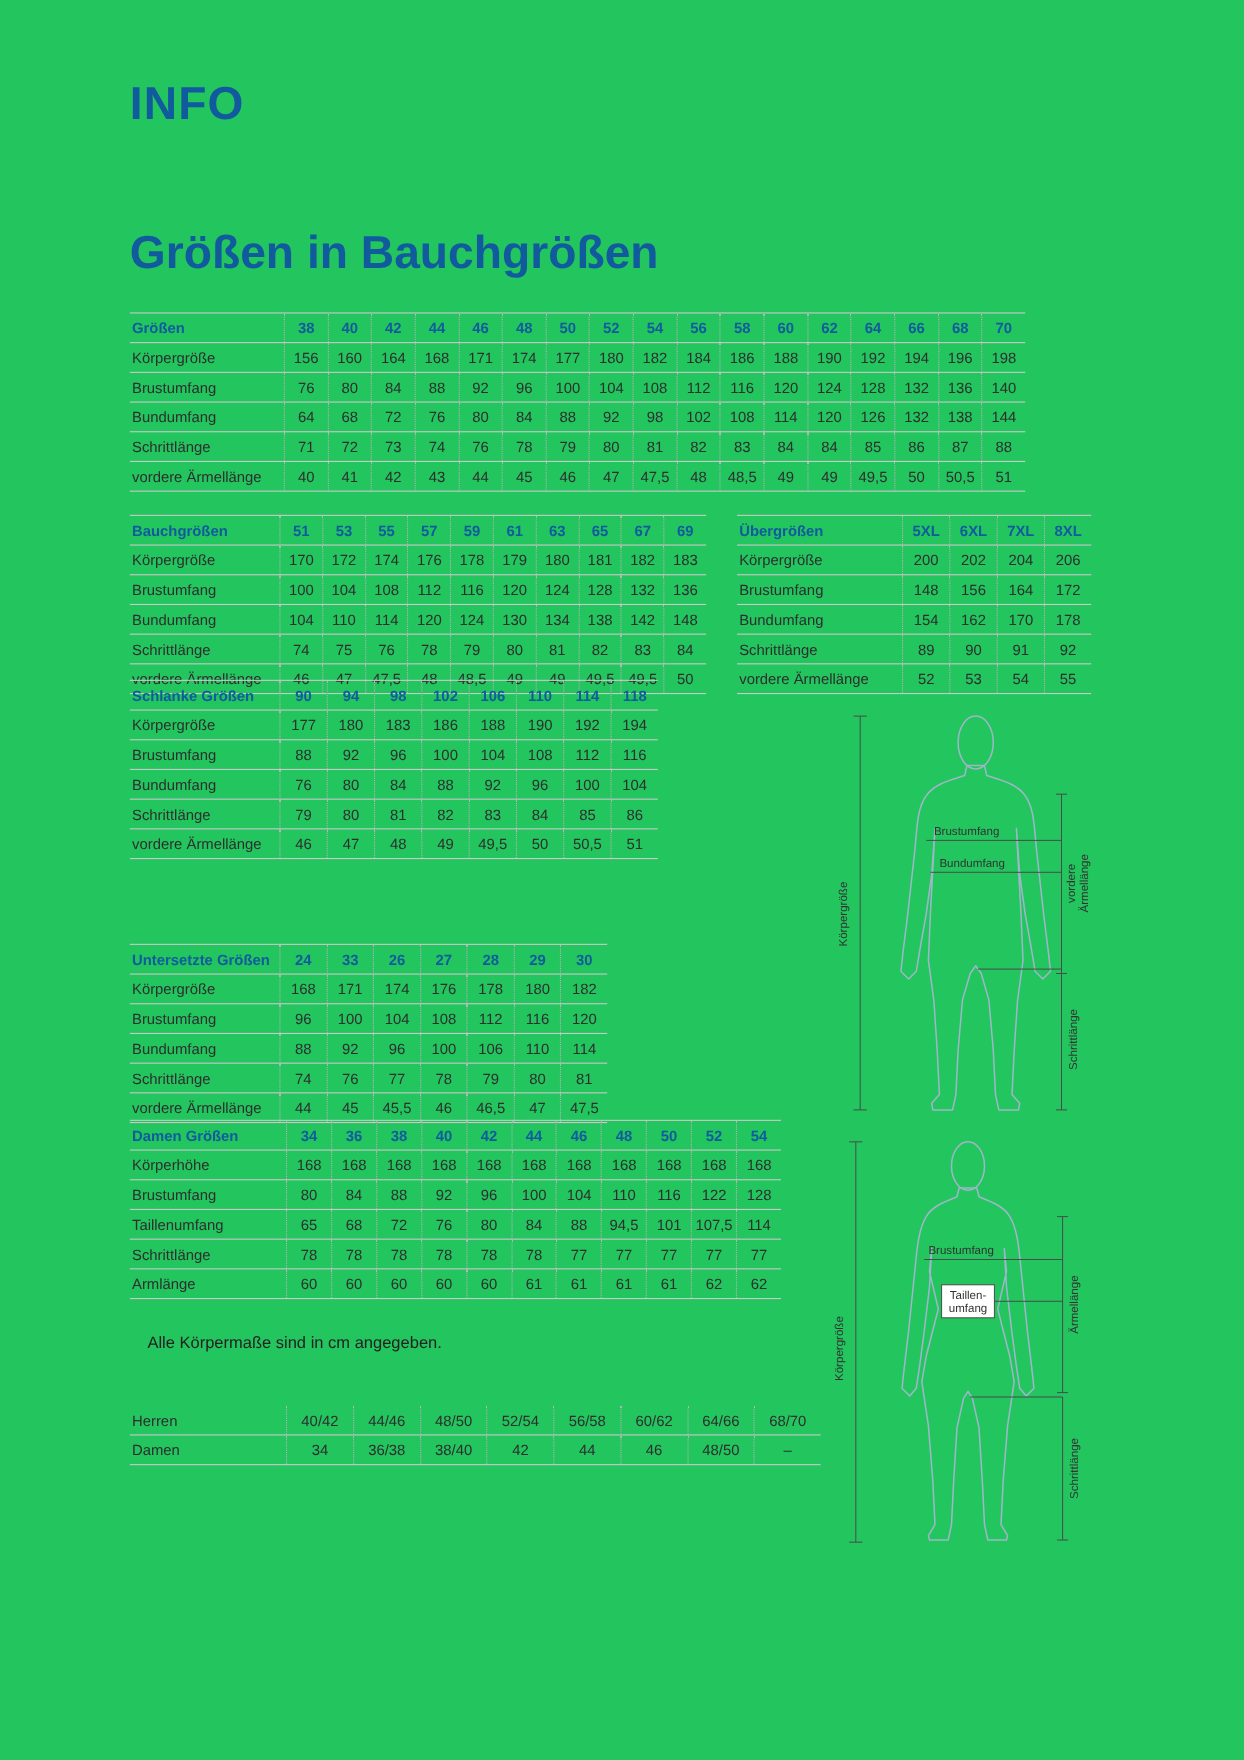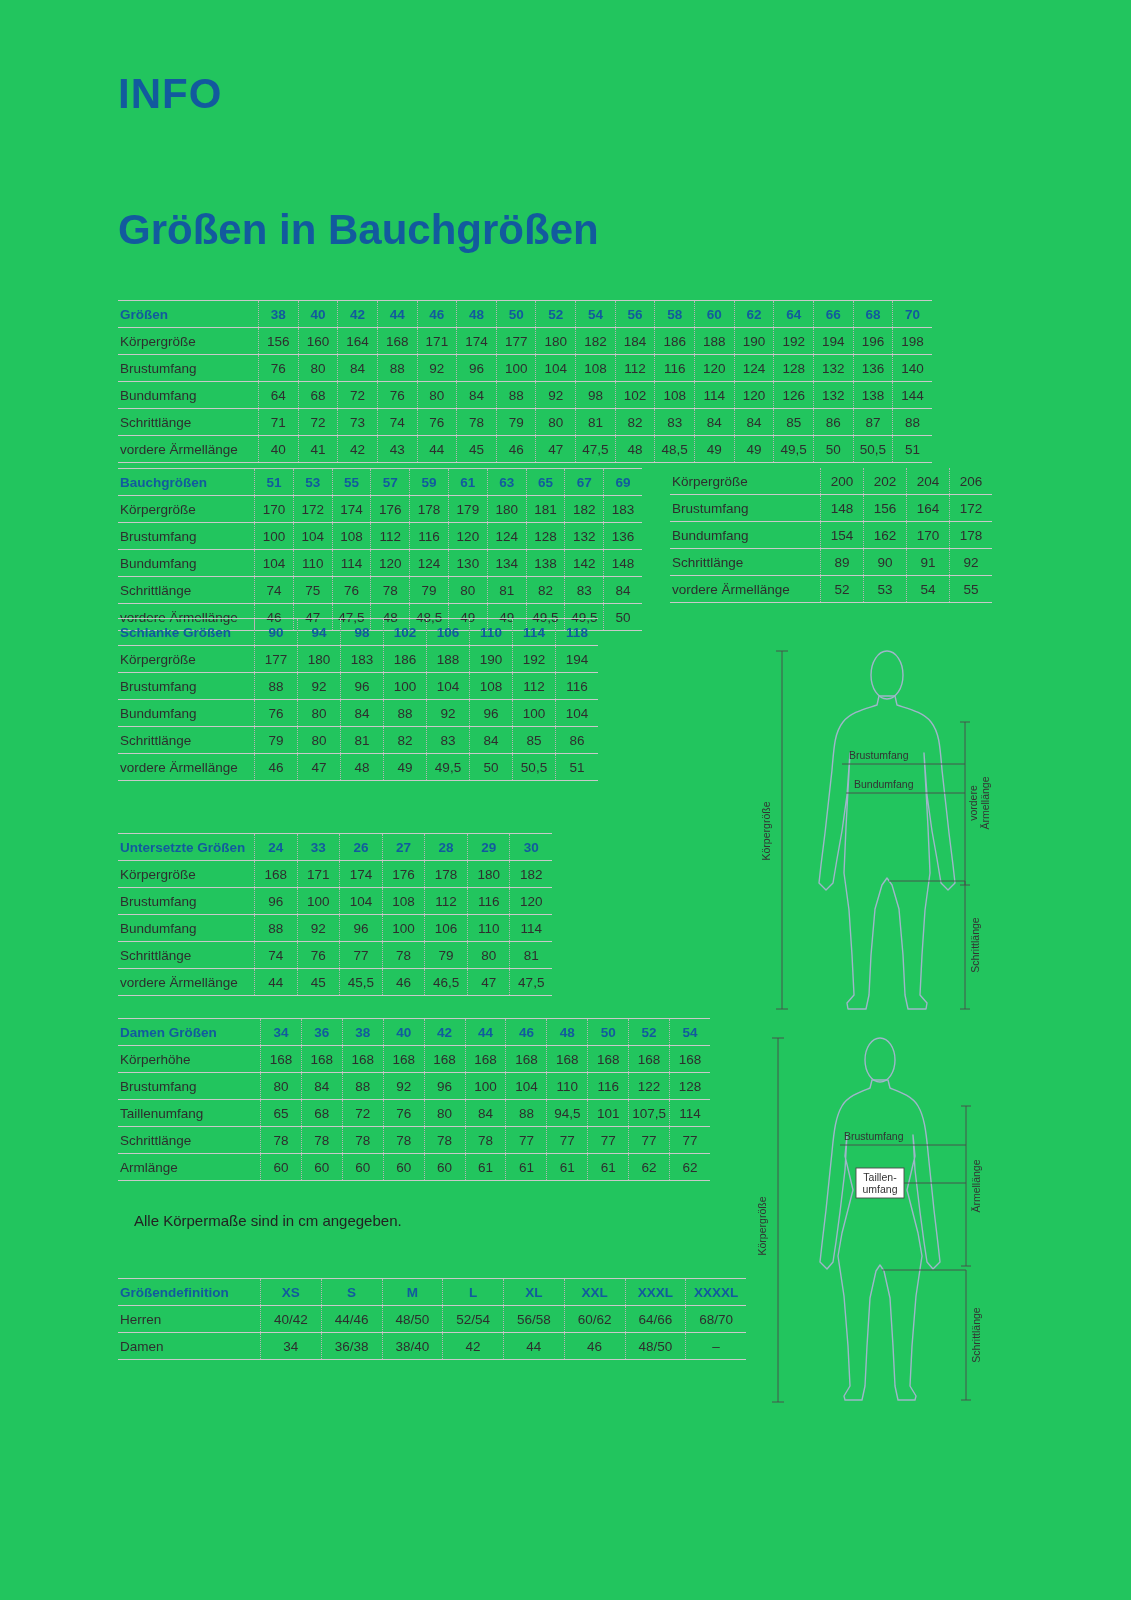--- a/index.html
+++ b/index.html
@@ -50,7 +50,7 @@
   <div class="info-title">INFO</div>
   <div class="main-title">Größen in Bauchgrößen</div>
 
-  <div class="sheet-table" style="left:118px; top:300px; width:814px; --lw:140px;">
+  <div class="sheet-table" style="left:118px; top:284px; width:814px; --lw:140px;">
       <div class="t-row t-head">
         <div class="t-label">Größen</div>
         <div class="t-cell">38</div>

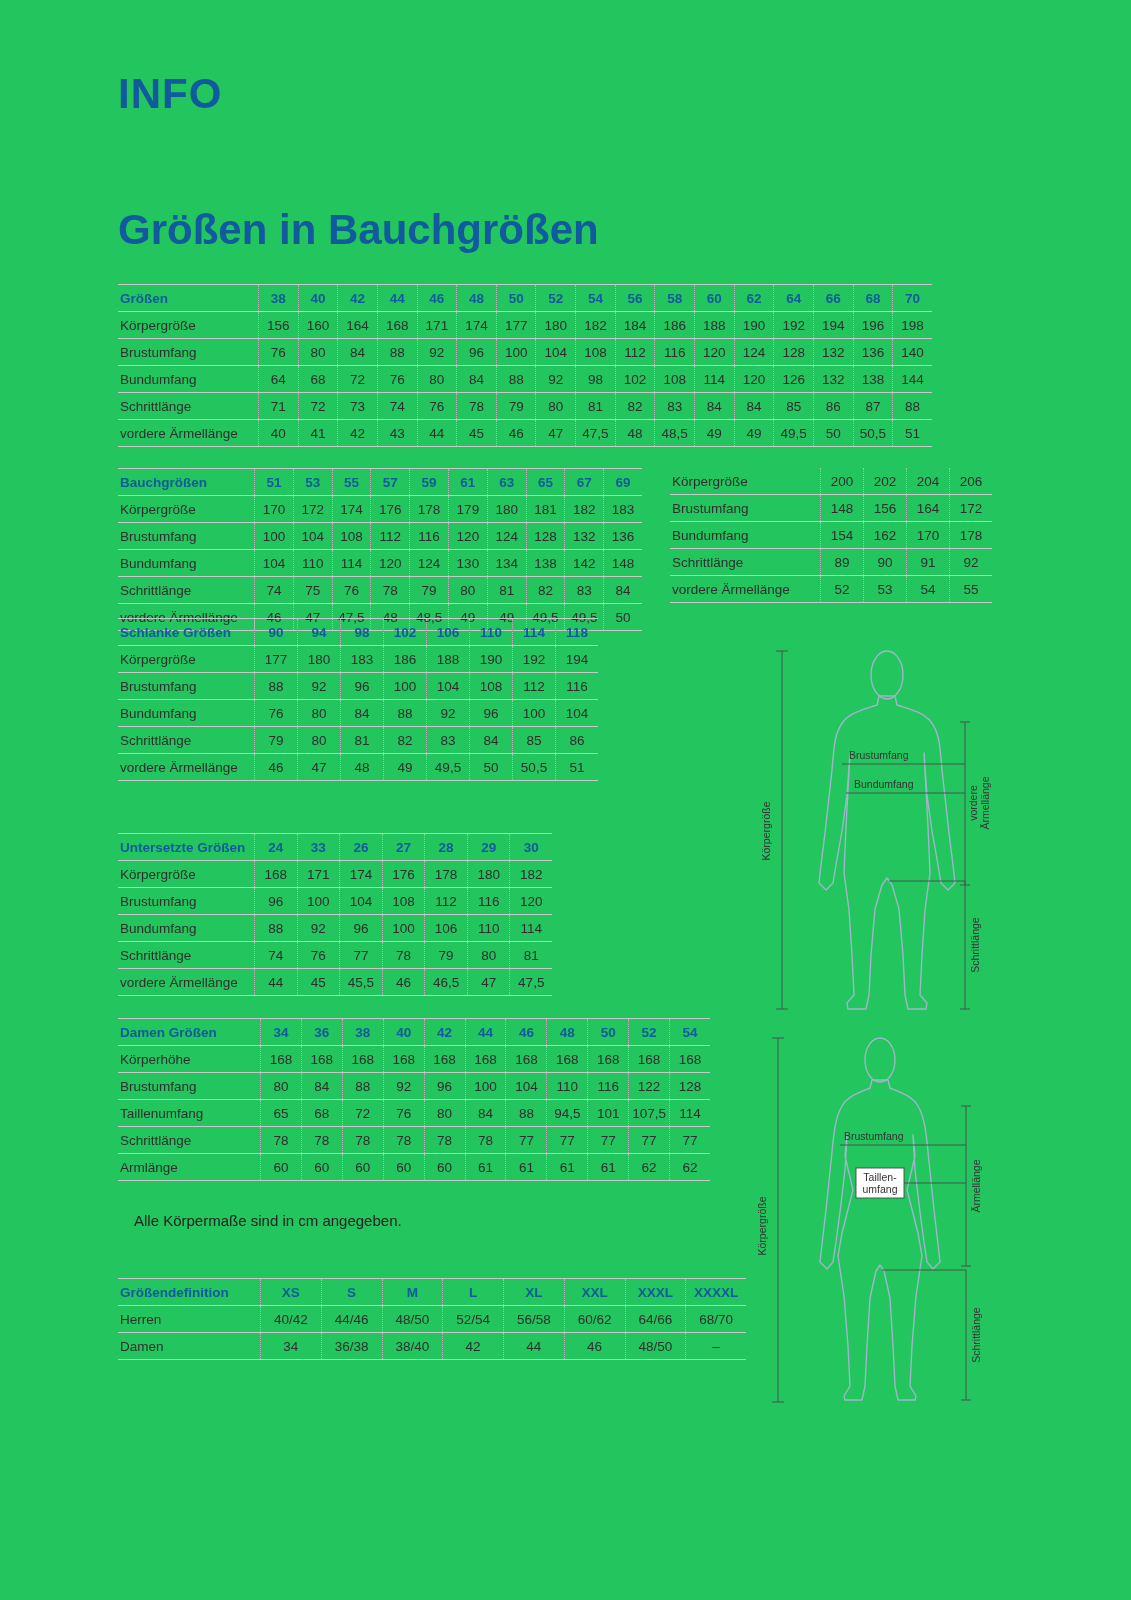--- a/index.html
+++ b/index.html
@@ -255,6 +255,13 @@
     </div>
 
   <div class="sheet-table" style="left:670px; top:468px; width:322px; --lw:150px;">
+      <div class="t-row t-head">
+        <div class="t-label">Übergrößen</div>
+        <div class="t-cell">5XL</div>
+        <div class="t-cell">6XL</div>
+        <div class="t-cell">7XL</div>
+        <div class="t-cell">8XL</div>
+      </div>
       <div class="t-row">
         <div class="t-label">Körpergröße</div>
         <div class="t-cell">200</div>

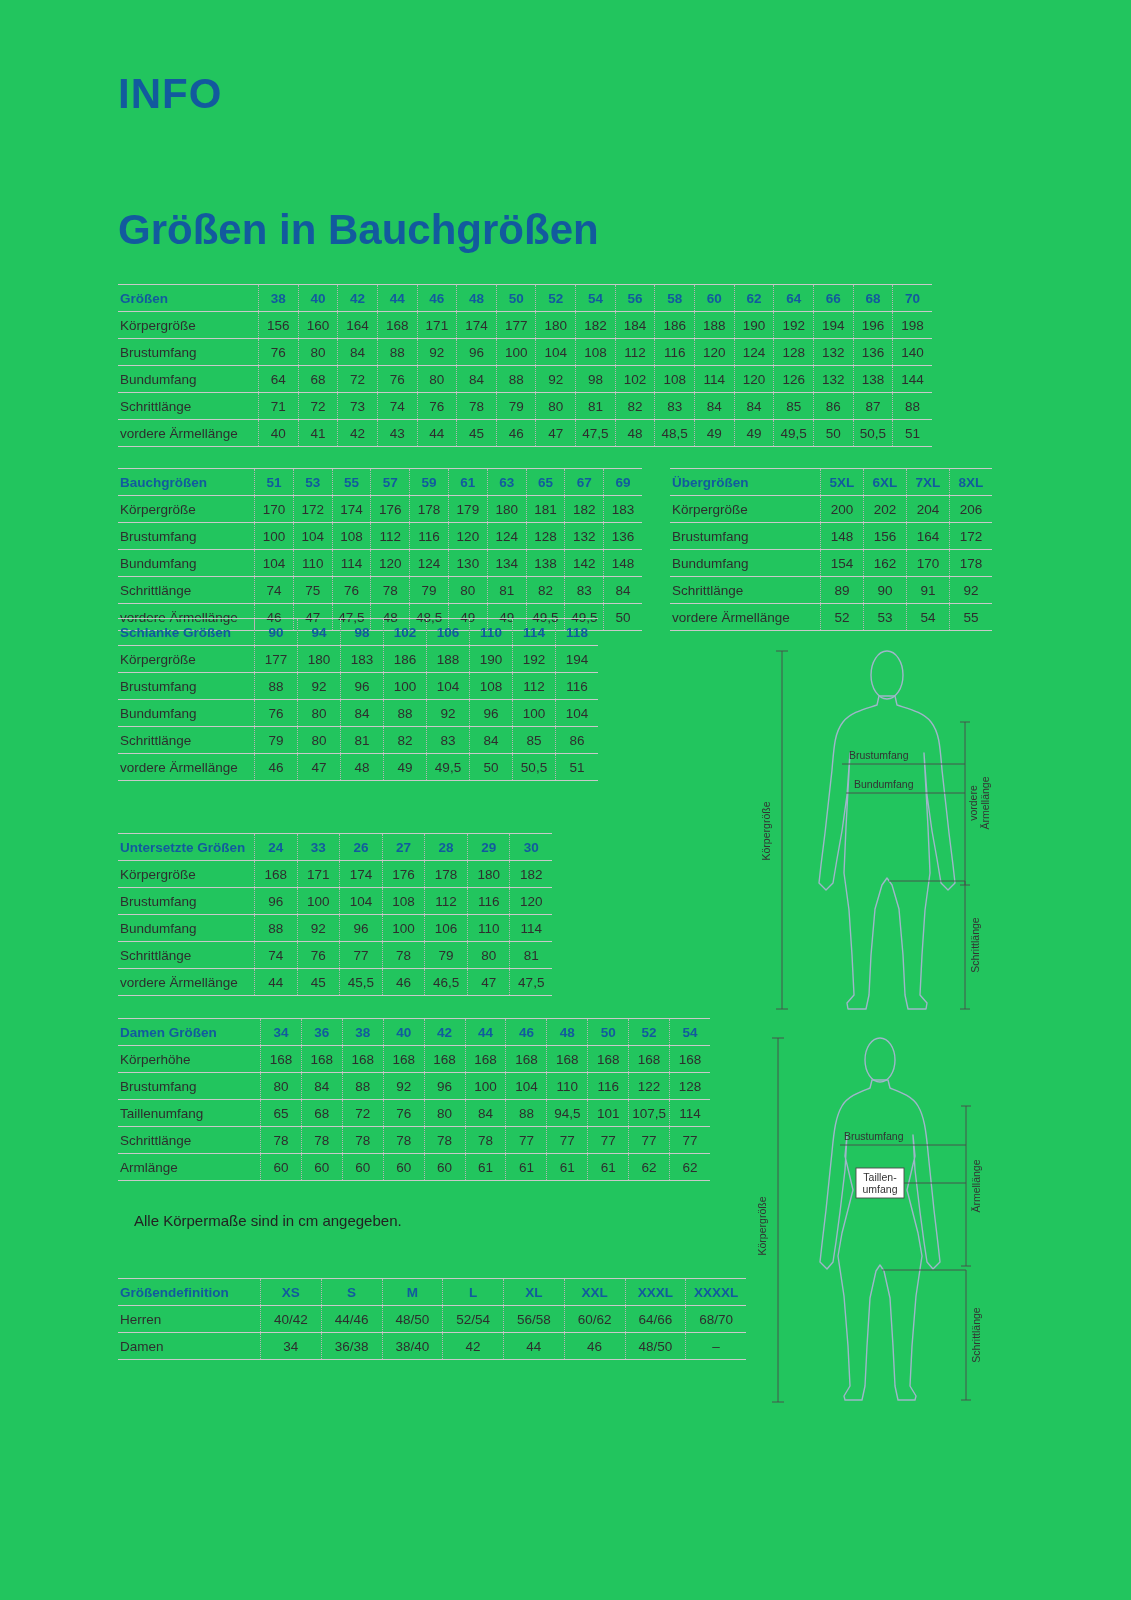--- a/index.html
+++ b/index.html
@@ -368,7 +368,7 @@
       </div>
     </div>
 
-  <div class="sheet-table" style="left:118px; top:833px; width:434px; --lw:136px;">
+  <div class="sheet-table" style="left:118px; top:858px; width:434px; --lw:136px;">
       <div class="t-row t-head">
         <div class="t-label">Untersetzte Größen</div>
         <div class="t-cell">24</div>

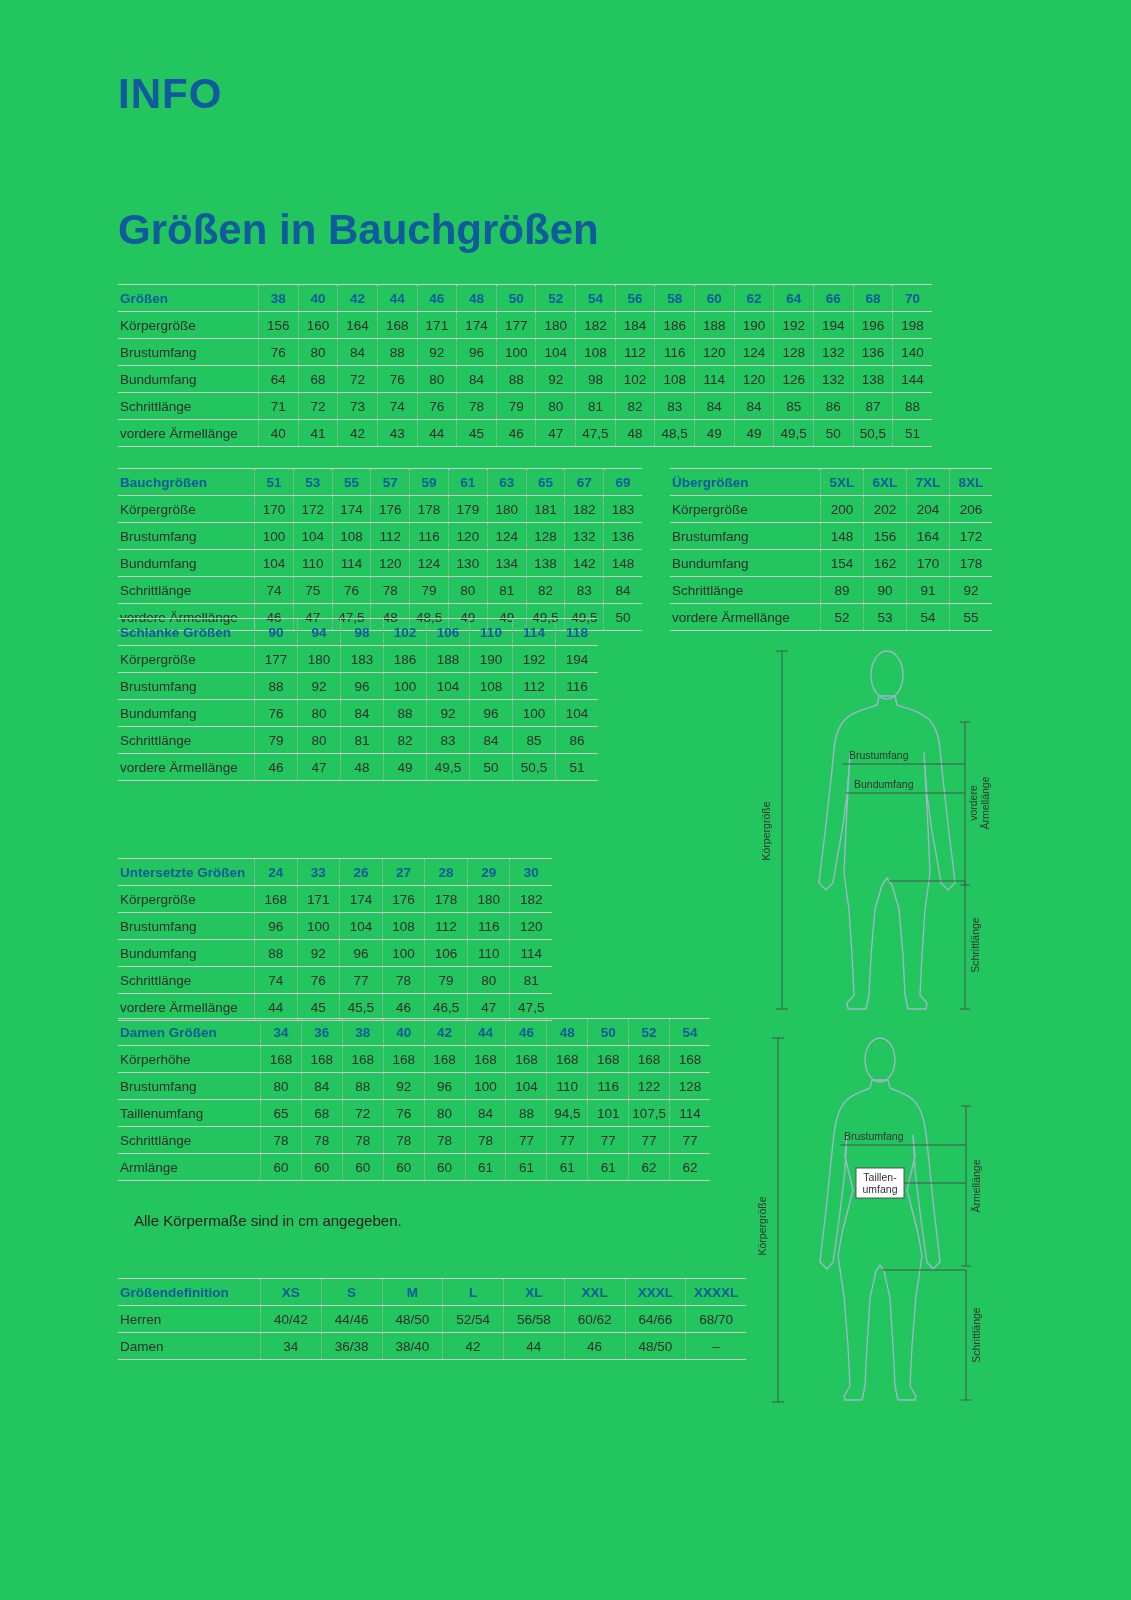--- a/index.html
+++ b/index.html
@@ -521,17 +521,6 @@
   <div class="note">Alle Körpermaße sind in cm angegeben.</div>
 
   <div class="sheet-table" style="left:118px; top:1278px; width:628px; --lw:142px;">
-      <div class="t-row t-head">
-        <div class="t-label">Größendefinition</div>
-        <div class="t-cell">XS</div>
-        <div class="t-cell">S</div>
-        <div class="t-cell">M</div>
-        <div class="t-cell">L</div>
-        <div class="t-cell">XL</div>
-        <div class="t-cell">XXL</div>
-        <div class="t-cell">XXXL</div>
-        <div class="t-cell">XXXXL</div>
-      </div>
       <div class="t-row">
         <div class="t-label">Herren</div>
         <div class="t-cell">40/42</div>

